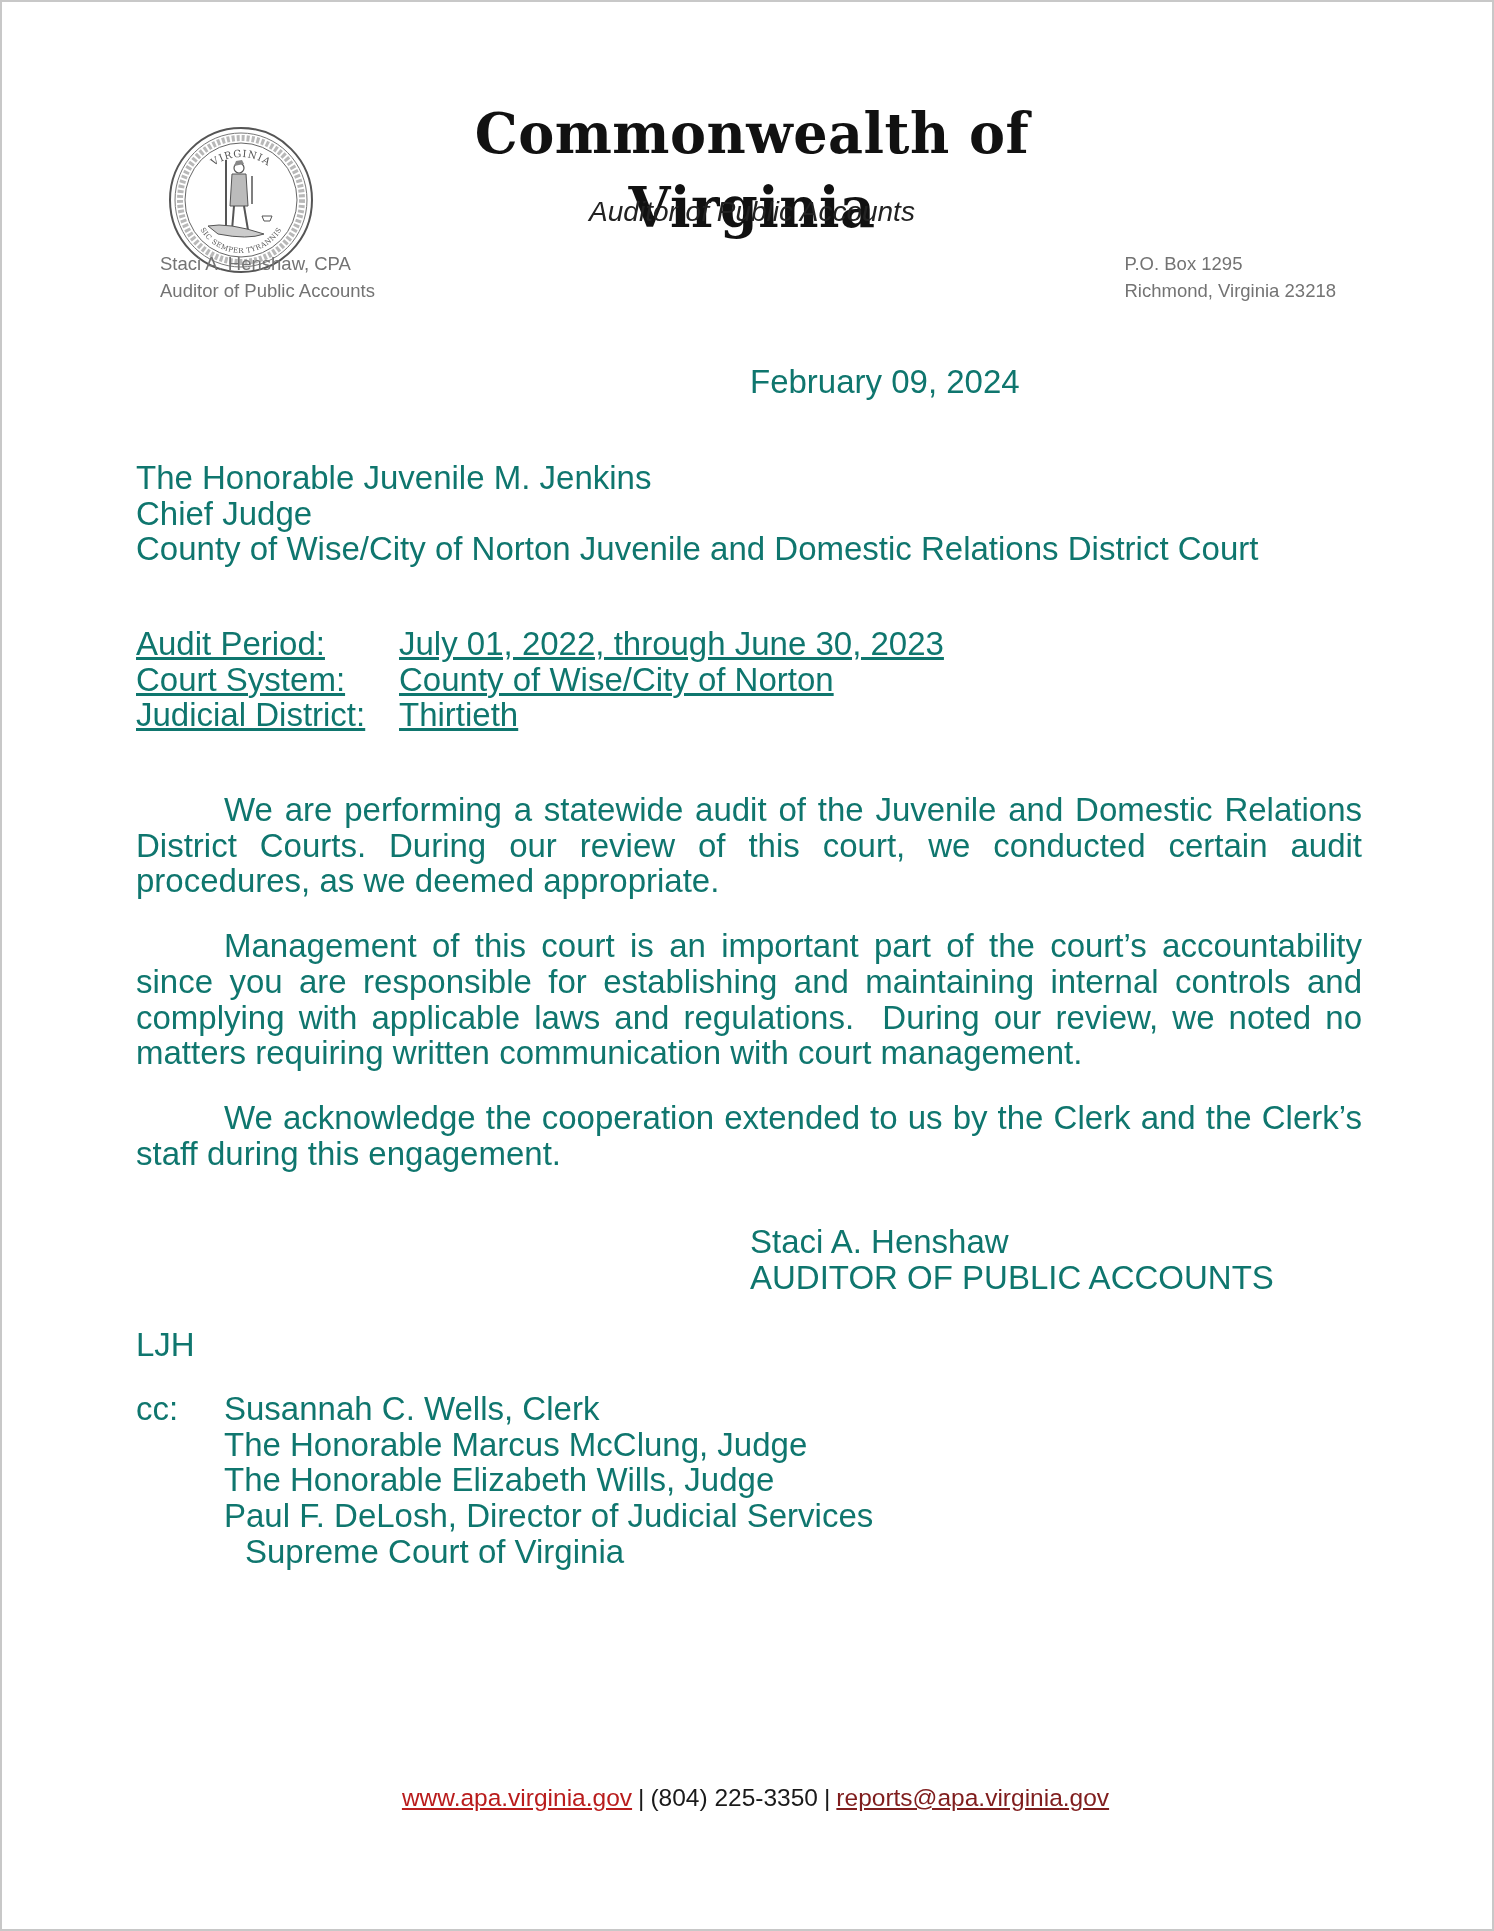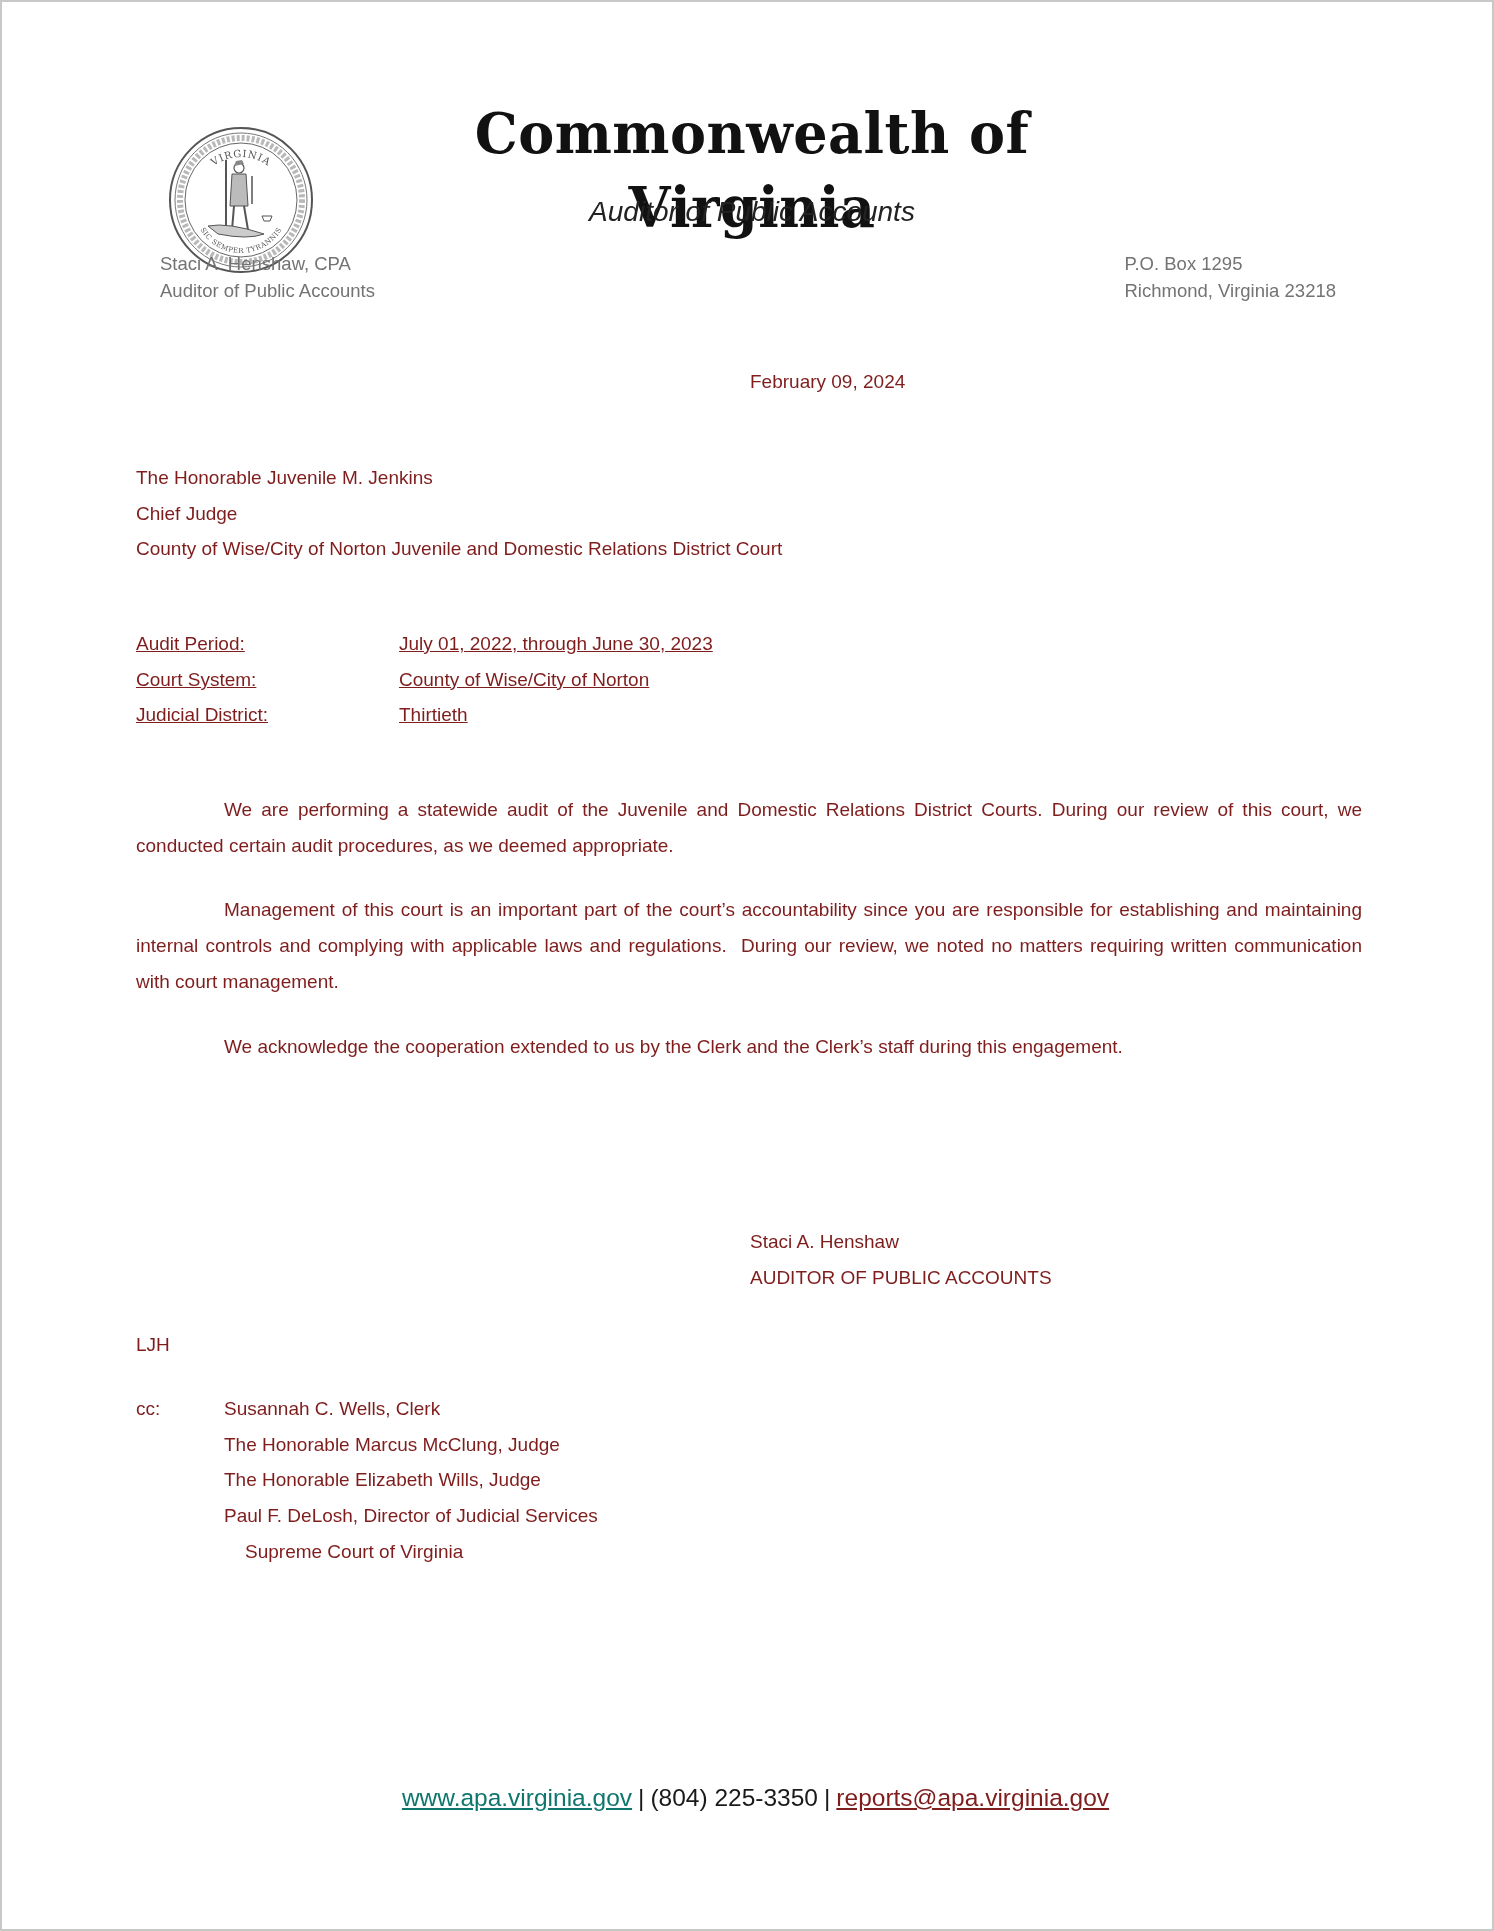--- a/index.html
+++ b/index.html
@@ -24,7 +24,7 @@
   .small { font-size: 18.5px; line-height: 27px; color: #737373; }
   .addr-left { left: 158px; top: 248px; }
   .addr-right { right: 156px; top: 248px; text-align: left; }
-  .body-text { font-size: 19px; line-height: 35.7px; color: #7f1d1d; }
+  .body-text { font-size: 33px; line-height: 35.7px; color: #0f766e; }
   .date { left: 748px; top: 362px; }
   .addressee { left: 134px; top: 458px; }
   .audit-table { position: absolute; left: 134px; top: 624px; }

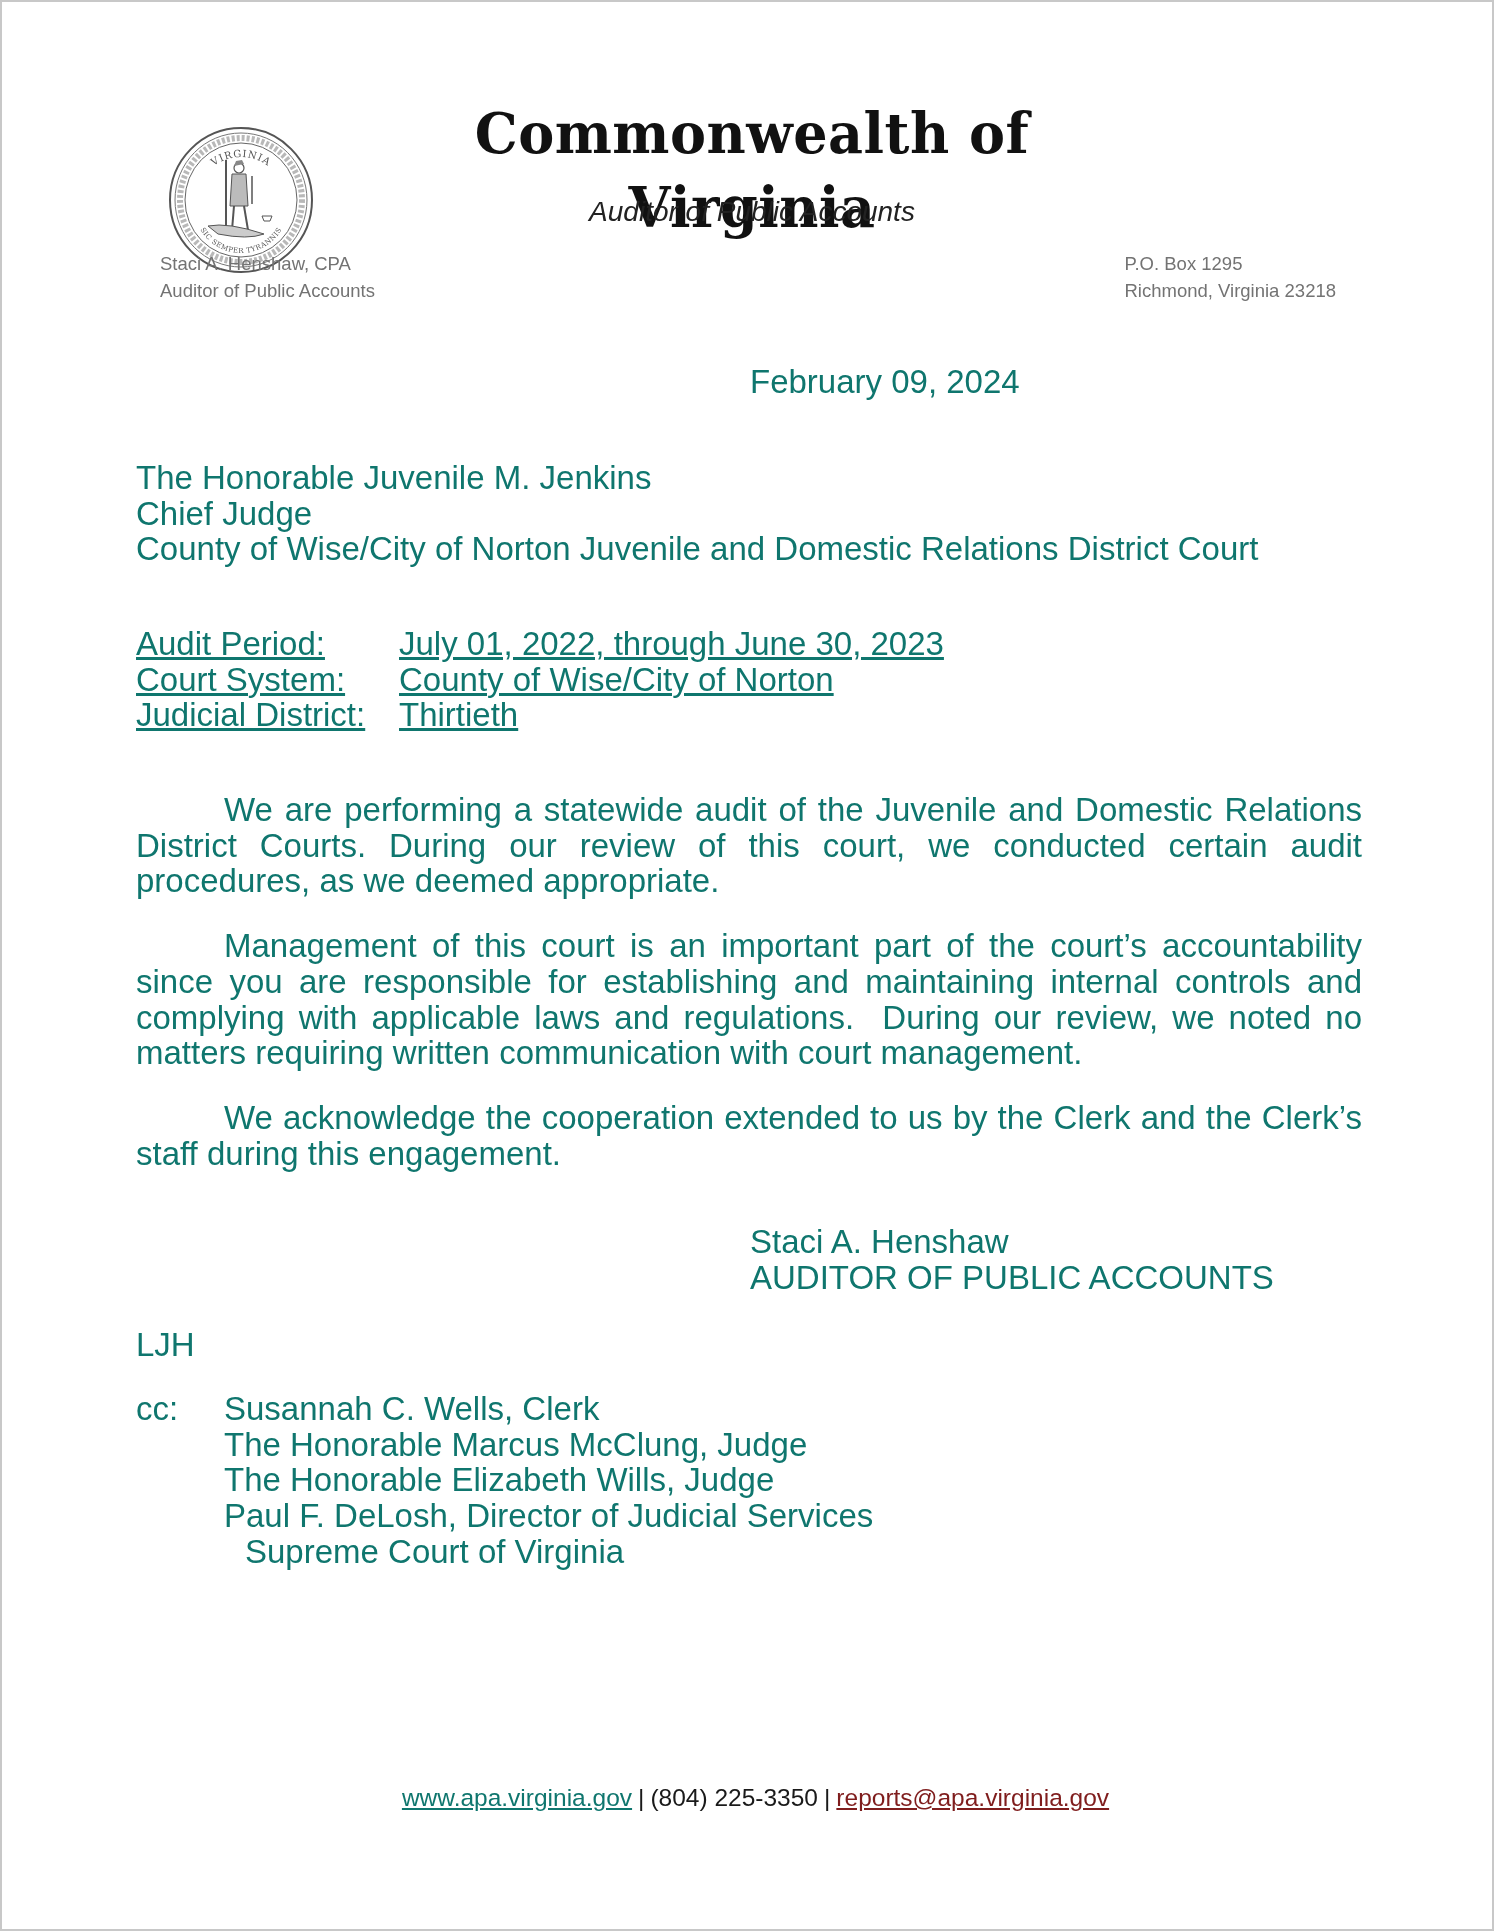--- a/index.html
+++ b/index.html
@@ -142,7 +142,7 @@
   </div>
 
   <div class="footer">
-    <a style="color: #0f766e; margin-left: 13px;">www.apa.virginia.gov</a><span class="sep">|</span><span>(804) 225-3350</span><span class="sep">|</span><a style="color: #7f1d1d;">reports@apa.virginia.gov</a>
+    <a style="color: #b91c1c; margin-left: 13px;">www.apa.virginia.gov</a><span class="sep">|</span><span>(804) 225-3350</span><span class="sep">|</span><a style="color: #7f1d1d;">reports@apa.virginia.gov</a>
   </div>
 </div>
 

